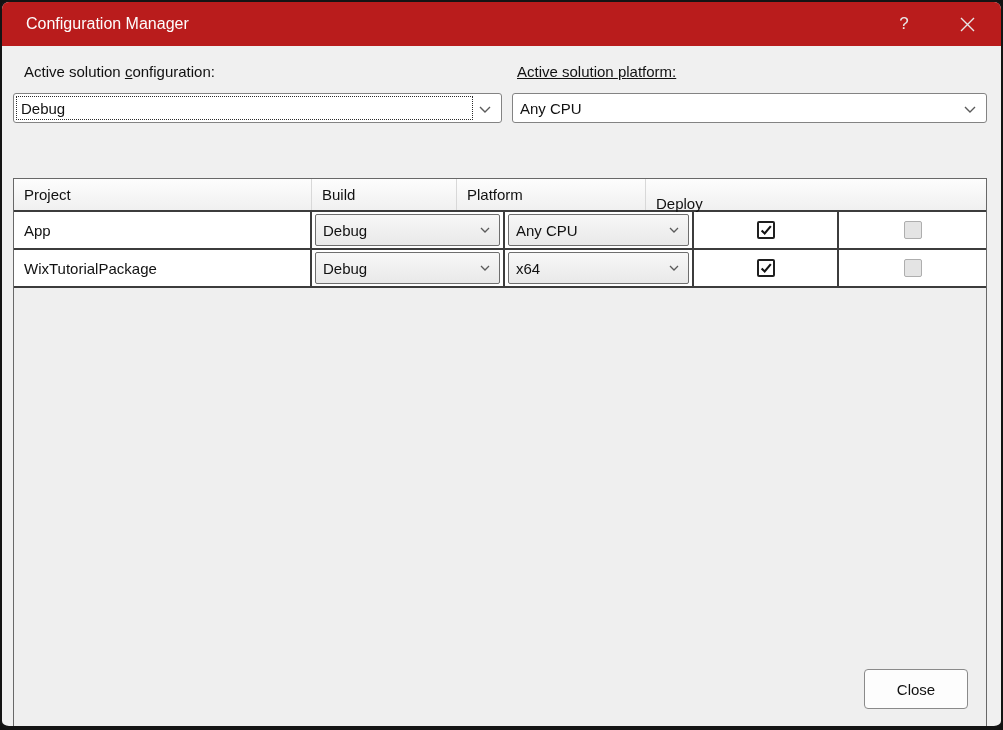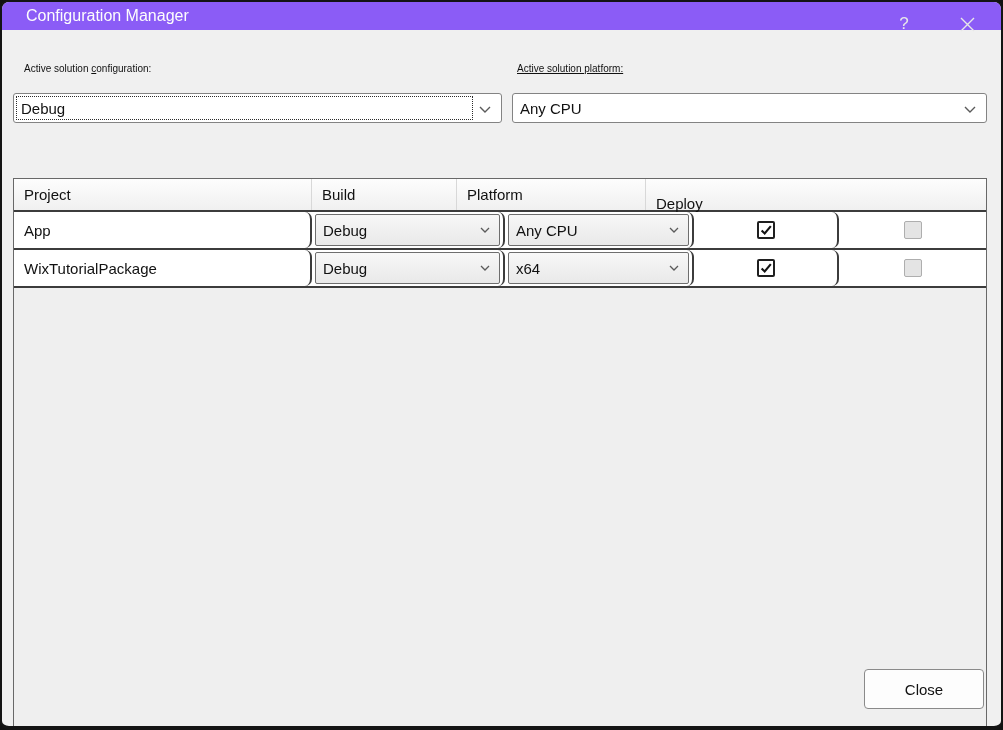--- a/index.html
+++ b/index.html
@@ -10,7 +10,7 @@
   }
   
   .titlebar{
-    position:absolute;left:0;top:0;right:0;height:28px;background:#8b5cf6;
+    position:absolute;left:0;top:0;right:0;height:44px;background:#b91c1c;
     display:flex;align-items:center;padding-left:24px;box-sizing:border-box;
     color:#fdfdfd;font-size:16px;
   }

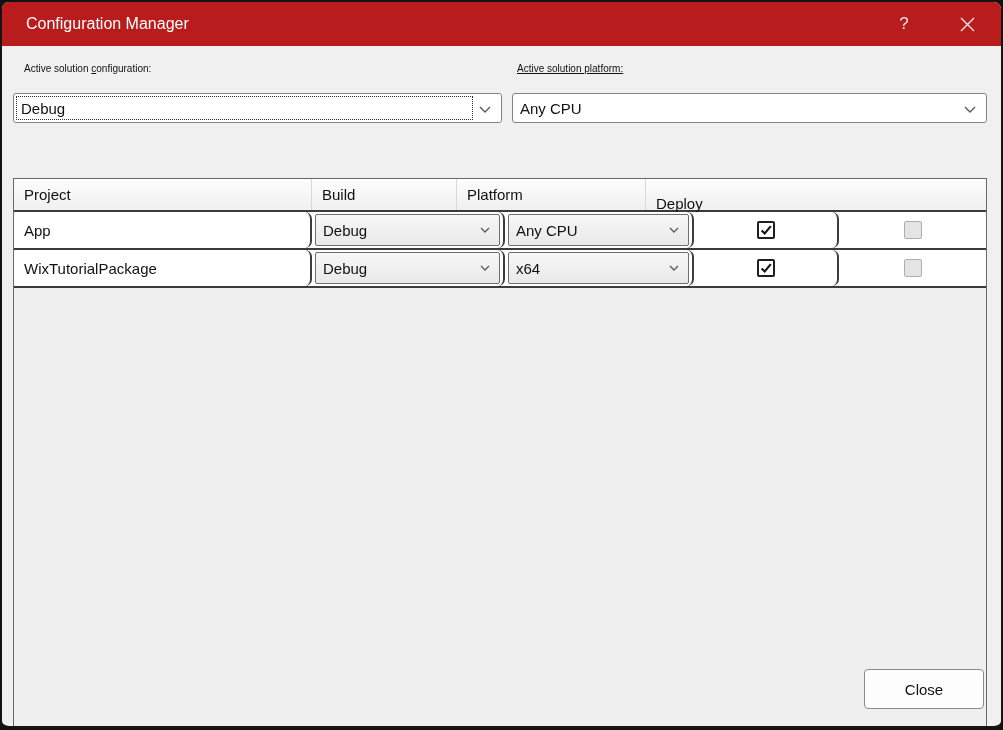--- a/index.html
+++ b/index.html
@@ -21,7 +21,7 @@
   .tb-help{left:884px;width:36px;font-size:17px;}
   .tb-close{left:944px;width:42px;}
   
-  .field-label{position:absolute;top:61px;font-size:10px;color:#111;}
+  .field-label{position:absolute;top:61px;font-size:15px;color:#111;}
   .lbl-config{left:22px;}
   .lbl-platform{left:515px;text-decoration:underline;}
   .mnemonic{text-decoration:underline;}

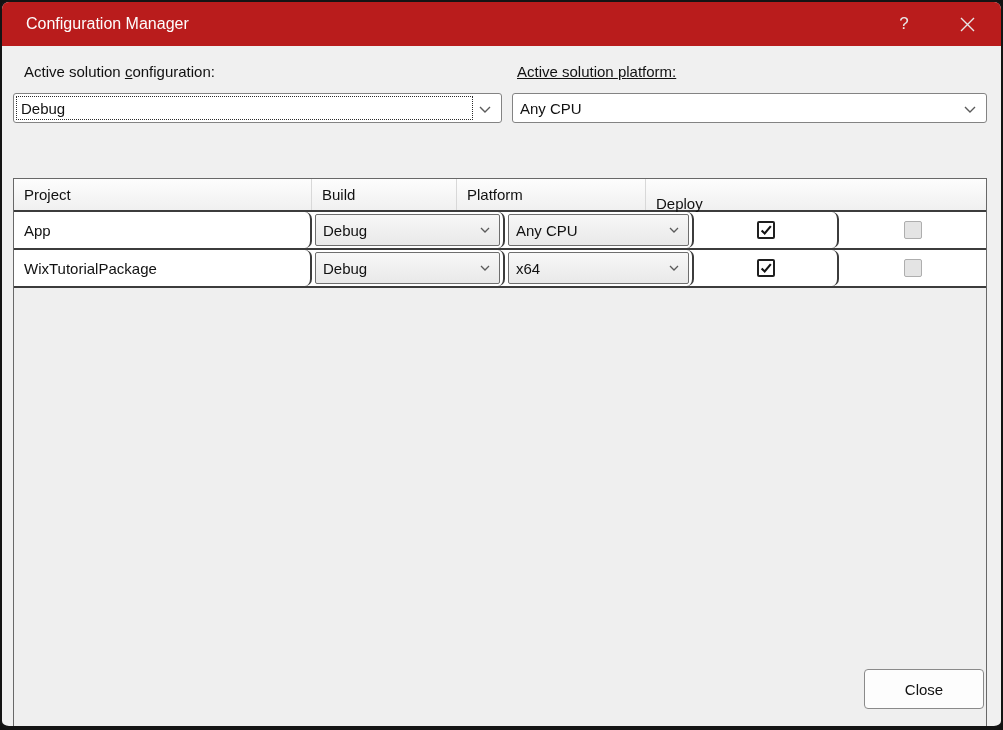--- a/index.html
+++ b/index.html
@@ -46,7 +46,7 @@
   .hcell:last-child{border-right:none;margin-top:17px;}
   .c0{width:298px;}.c1{width:193px;}.c2{width:189px;}.c3{width:145px;}.c4{flex:1;}
   .grid-row{display:flex;height:38px;background:#fff;border-bottom:2px solid #3c3c3c;box-sizing:border-box;}
-  .cell{position:relative;box-sizing:border-box;border-right:2px solid #3c3c3c;display:flex;align-items:center;border-radius:7px;}
+  .cell{position:relative;box-sizing:border-box;border-right:2px solid #3c3c3c;display:flex;align-items:center;}
   .cell:last-child{border-right:none;}
   .cell-project{padding-left:10px;font-size:15px;color:#111;}
   .cell-combo{

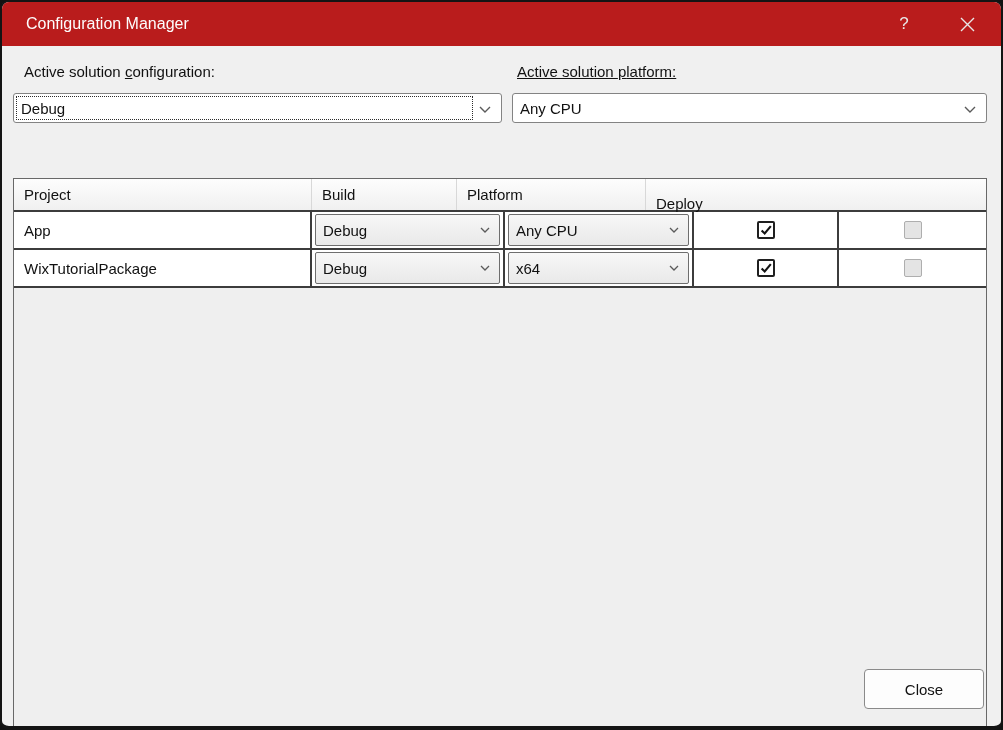--- a/index.html
+++ b/index.html
@@ -66,7 +66,7 @@
   .checkbox.disabled{background:#e4e4e4;border:1px solid #aeaeae;}
   
   .close-btn{
-    position:absolute;left:862px;top:667px;width:120px;height:40px;box-sizing:border-box;
+    position:absolute;left:862px;top:667px;width:104px;height:40px;box-sizing:border-box;
     background:#fdfdfd;border:1px solid #8a8a8a;border-radius:4px;
     display:flex;align-items:center;justify-content:center;font-size:15px;color:#111;cursor:default;
   }

